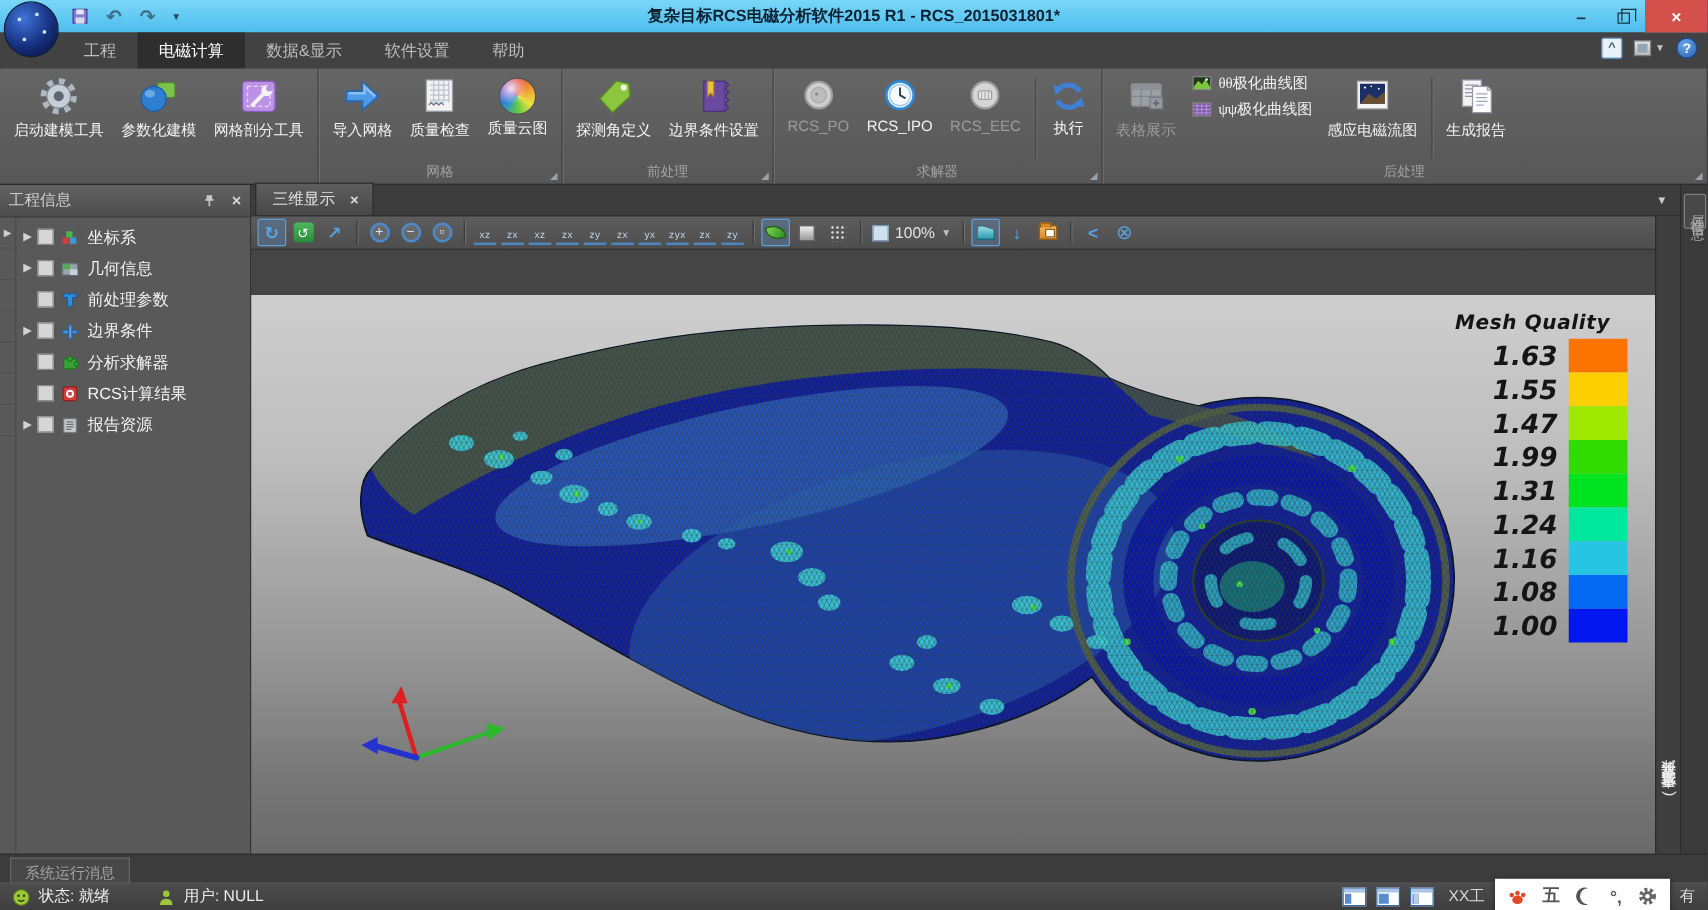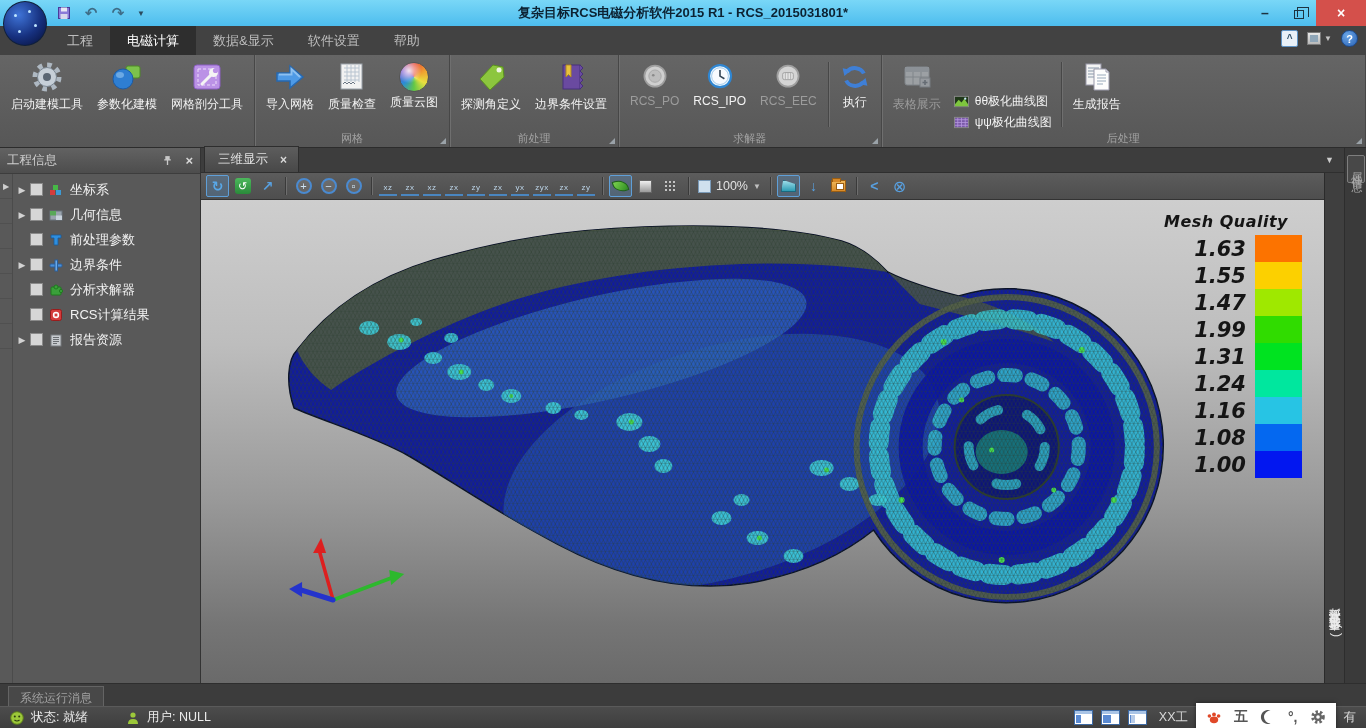--- a/index.html
+++ b/index.html
@@ -55,7 +55,7 @@
   .rbtn .ric { width:34px; height:34px; display:block; }
   .rbtn.small-ic .ric { width:30px; height:30px; margin-top:2px; }
   .rbtn.disabled { color:#9c9c9c; }
-  .rbtn-stack { display:flex; flex-direction:column; justify-content:flex-end; gap:4px; padding:0 4px; }
+  .rbtn-stack { display:flex; flex-direction:column; justify-content:flex-start; gap:4px; padding:0 4px;font-family:Liberation Serif, serif; }
   .rbtn-row { display:flex; align-items:center; gap:5px; color:#f2f2f2; font-size:12px; white-space:nowrap; }
   .rbtn-row .ric16 { width:17px; height:15px; }
   .vsep { width:1px; background:#474747; box-shadow:1px 0 0 #6f6f6f; margin:4px 3px; }

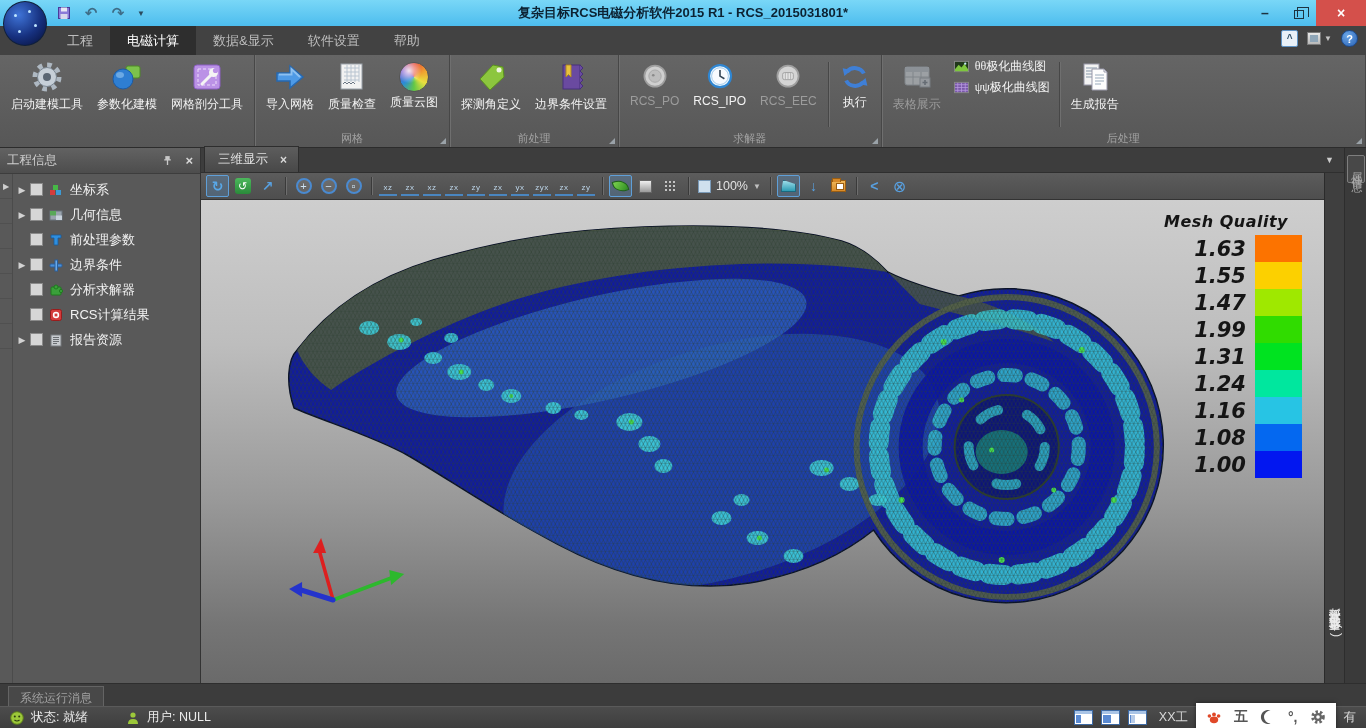--- a/index.html
+++ b/index.html
@@ -349,6 +349,17 @@
             </svg>
           <span>ψψ极化曲线图</span>
         </div>
+      </div>
+      <div class="rbtn">
+        <svg class="ric" viewBox="0 0 34 34">
+            <rect x="5" y="5" width="24" height="22" fill="#f4f4f4" stroke="#b0b0b0"></rect>
+            <rect x="7" y="7" width="20" height="16" fill="#1c2f66"></rect>
+            <polygon points="7,23 14,15 20,19 27,13 27,23" fill="#6a4e30"></polygon>
+            <circle cx="11" cy="10" r="0.9" fill="#fff"></circle>
+            <circle cx="16" cy="9" r="0.7" fill="#fff"></circle>
+            <circle cx="22" cy="11" r="0.8" fill="#fff"></circle>
+          </svg>
+        <span>感应电磁流图</span>
       </div>
       <div class="vsep"></div>
       <div class="rbtn">

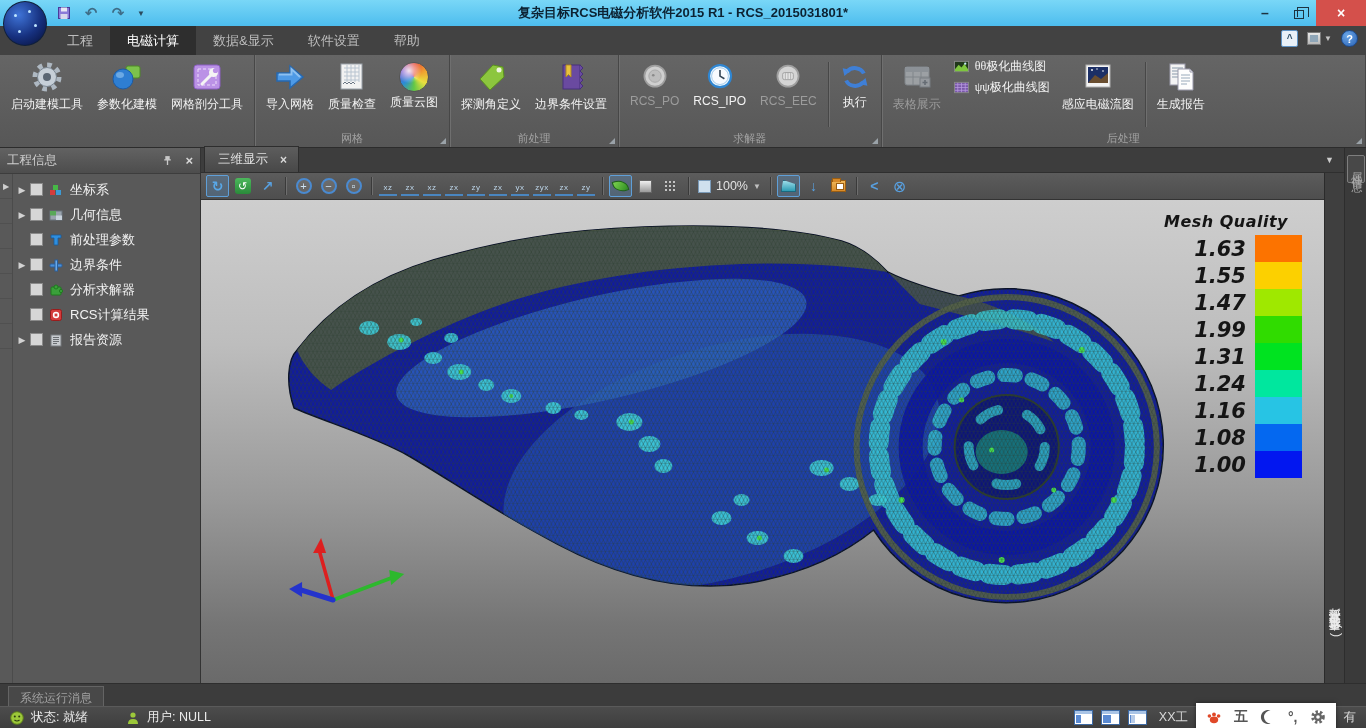--- a/index.html
+++ b/index.html
@@ -116,7 +116,7 @@
 
   
   .canvas3d { flex:1; position:relative; overflow:hidden;
-    background:linear-gradient(180deg,#cecece 0%,#bdbdbd 30%,#999999 62%,#757575 88%,#6a6a6a 100%); }
+    background:linear-gradient(180deg,#cecece 0%,#bdbdbd 30%,#999999 62%,#757575 88%,#6a6a6a 100%);margin-top:36px; }
   .model-svg { position:absolute; inset:0; width:100%; height:100%; }
 
   

